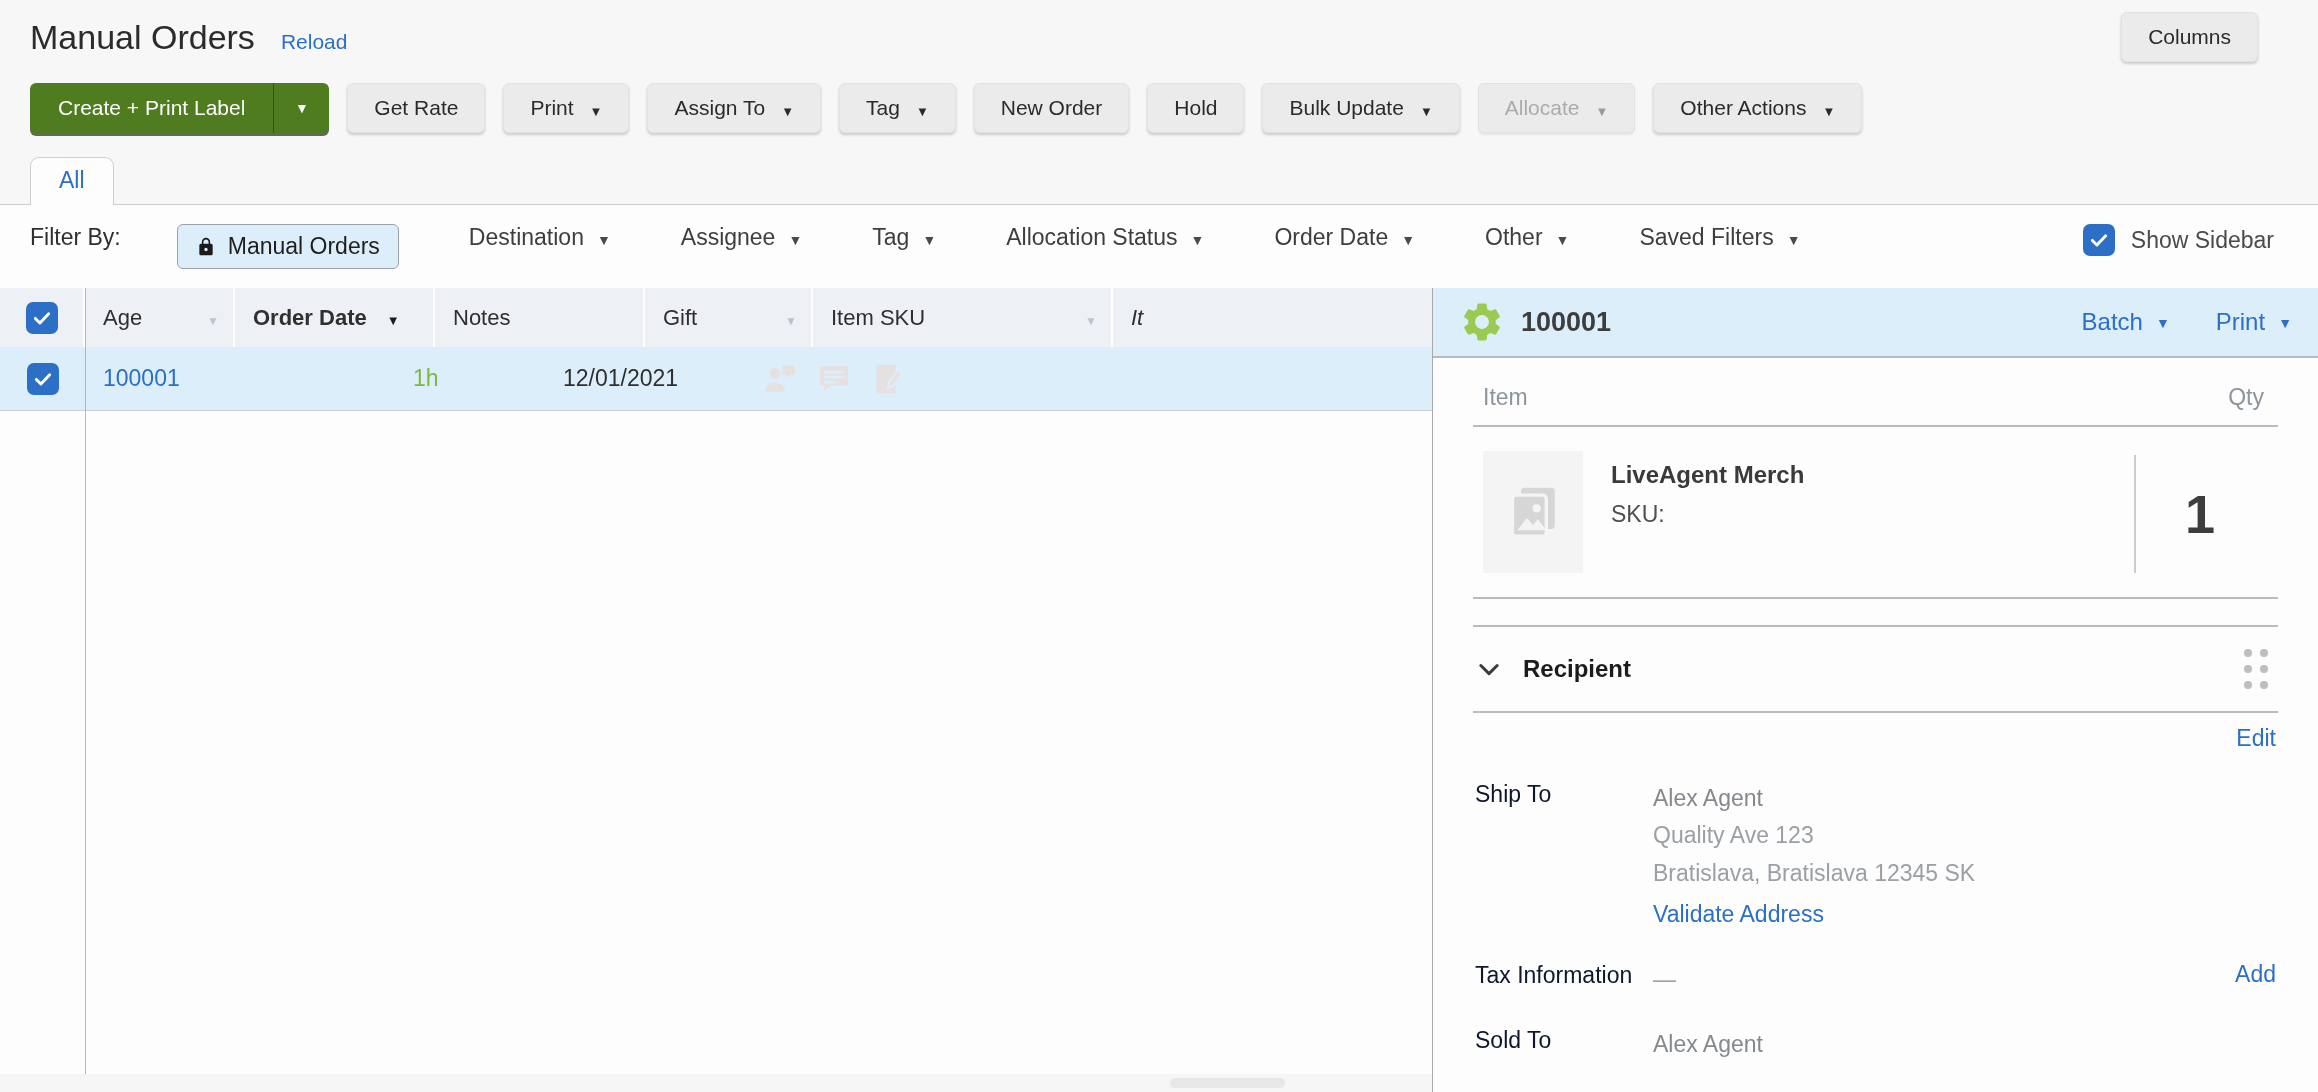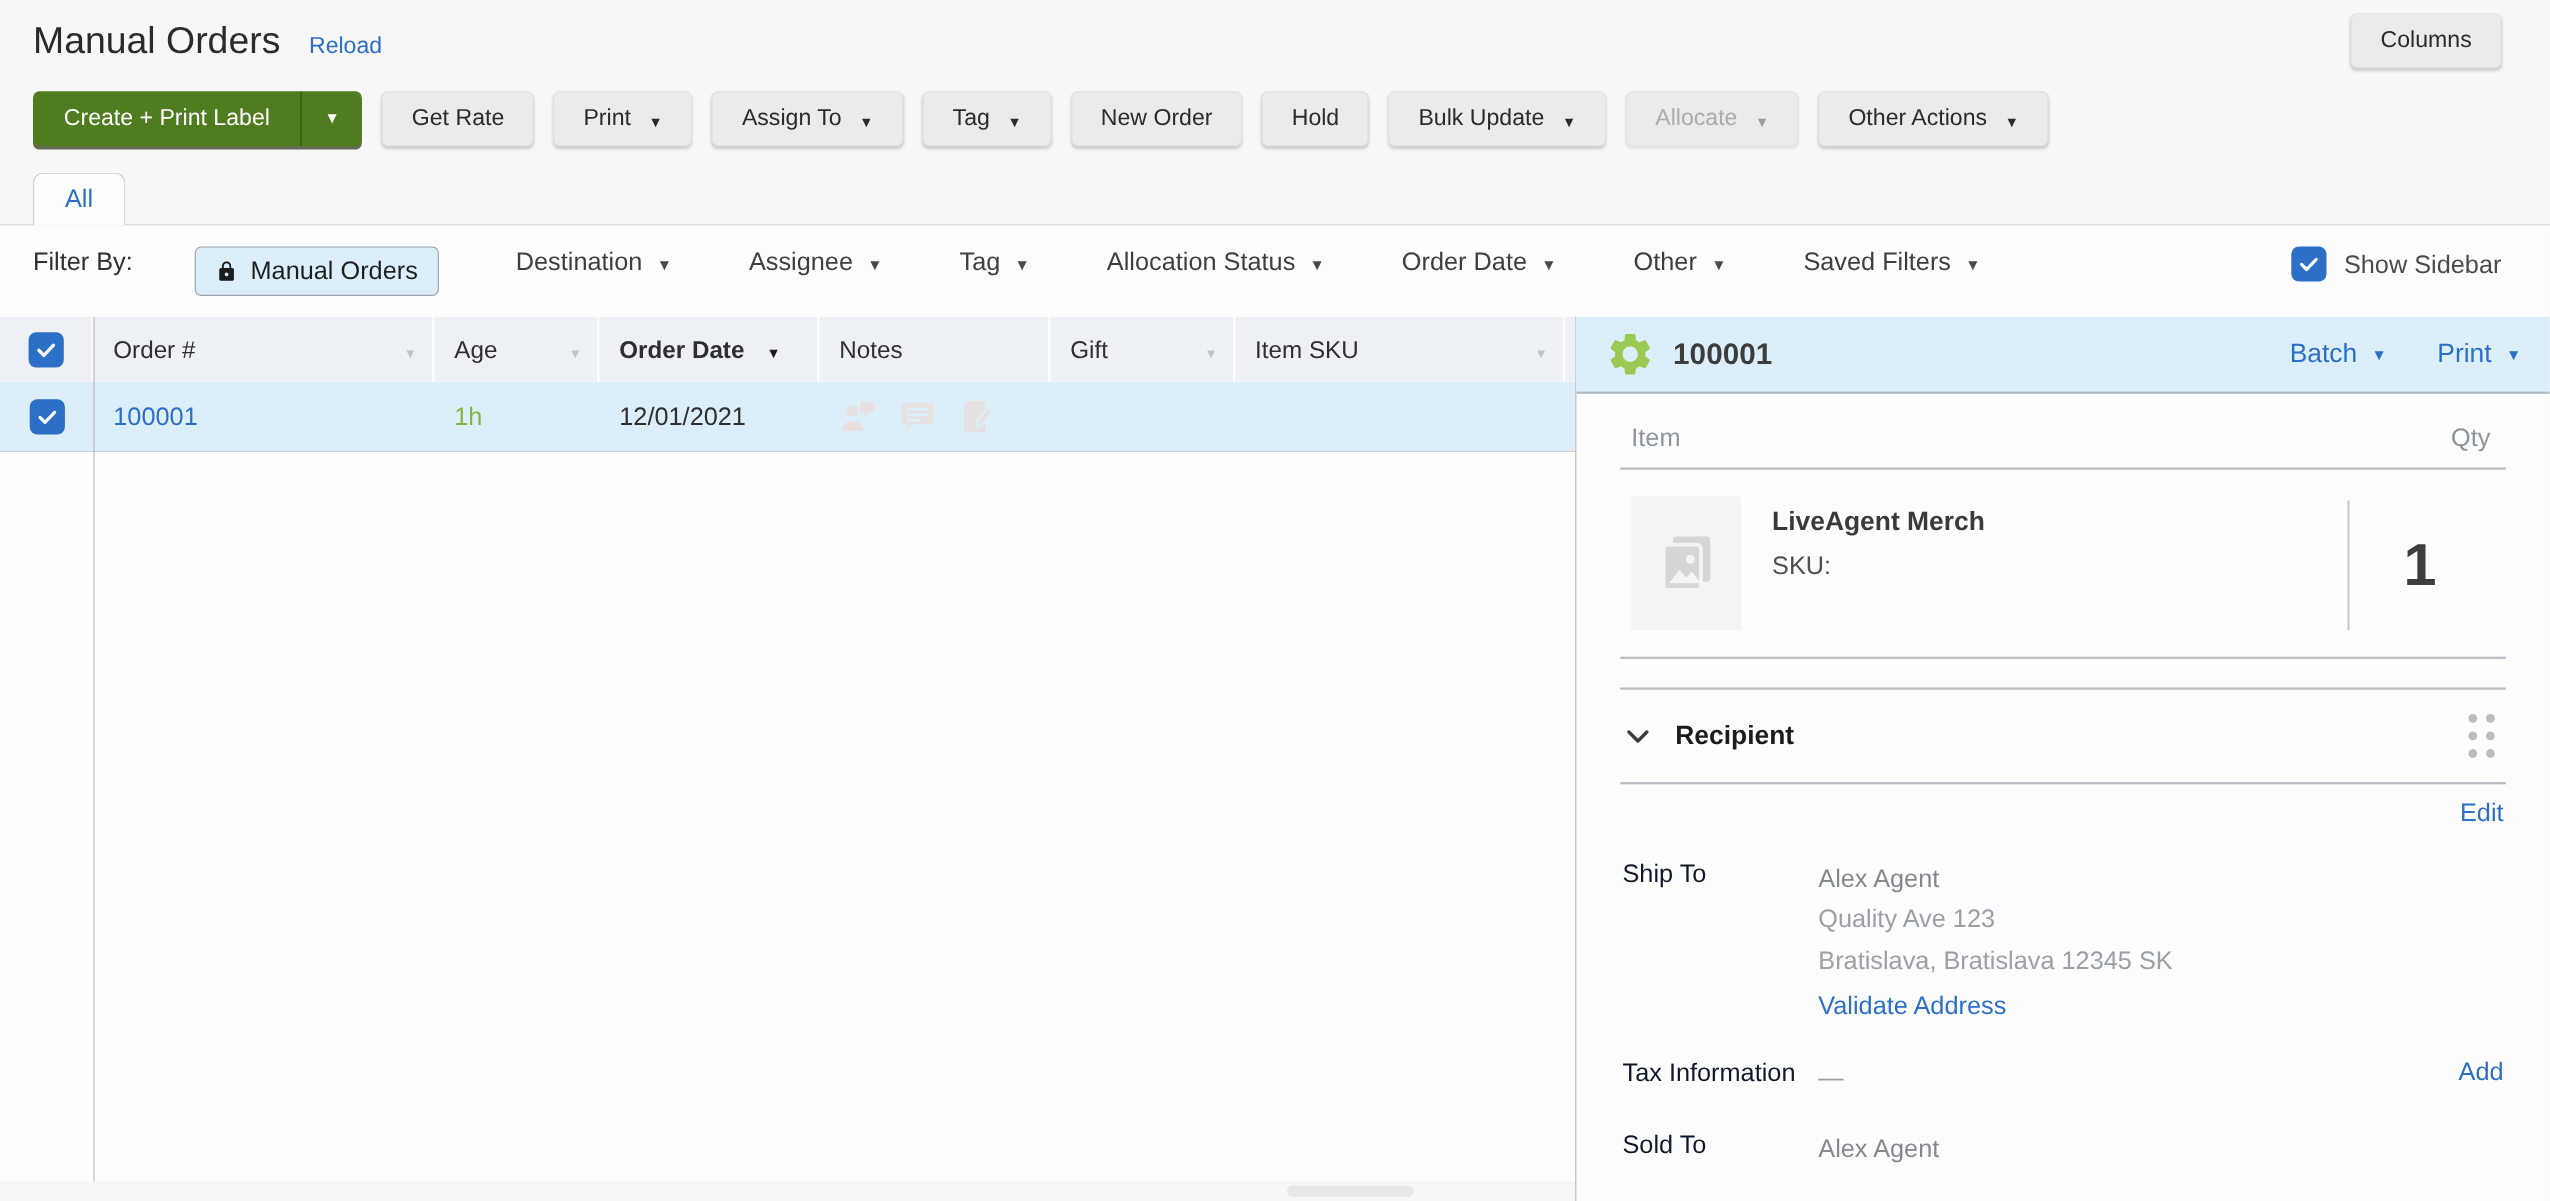--- a/index.html
+++ b/index.html
@@ -17,7 +17,7 @@
   .title-row { display: flex; align-items: baseline; gap: 26px; }
   .page-title { font-size: 34px; font-weight: 500; color: #2b2b2b; }
   .reload-link { font-size: 21px; color: #2b6fc7; cursor: pointer; }
-  .columns-btn { position: absolute; right: 44px; top: 12px; }
+  .columns-btn { position: absolute; right: 60px; top: 12px; }
 
   
   .btn {

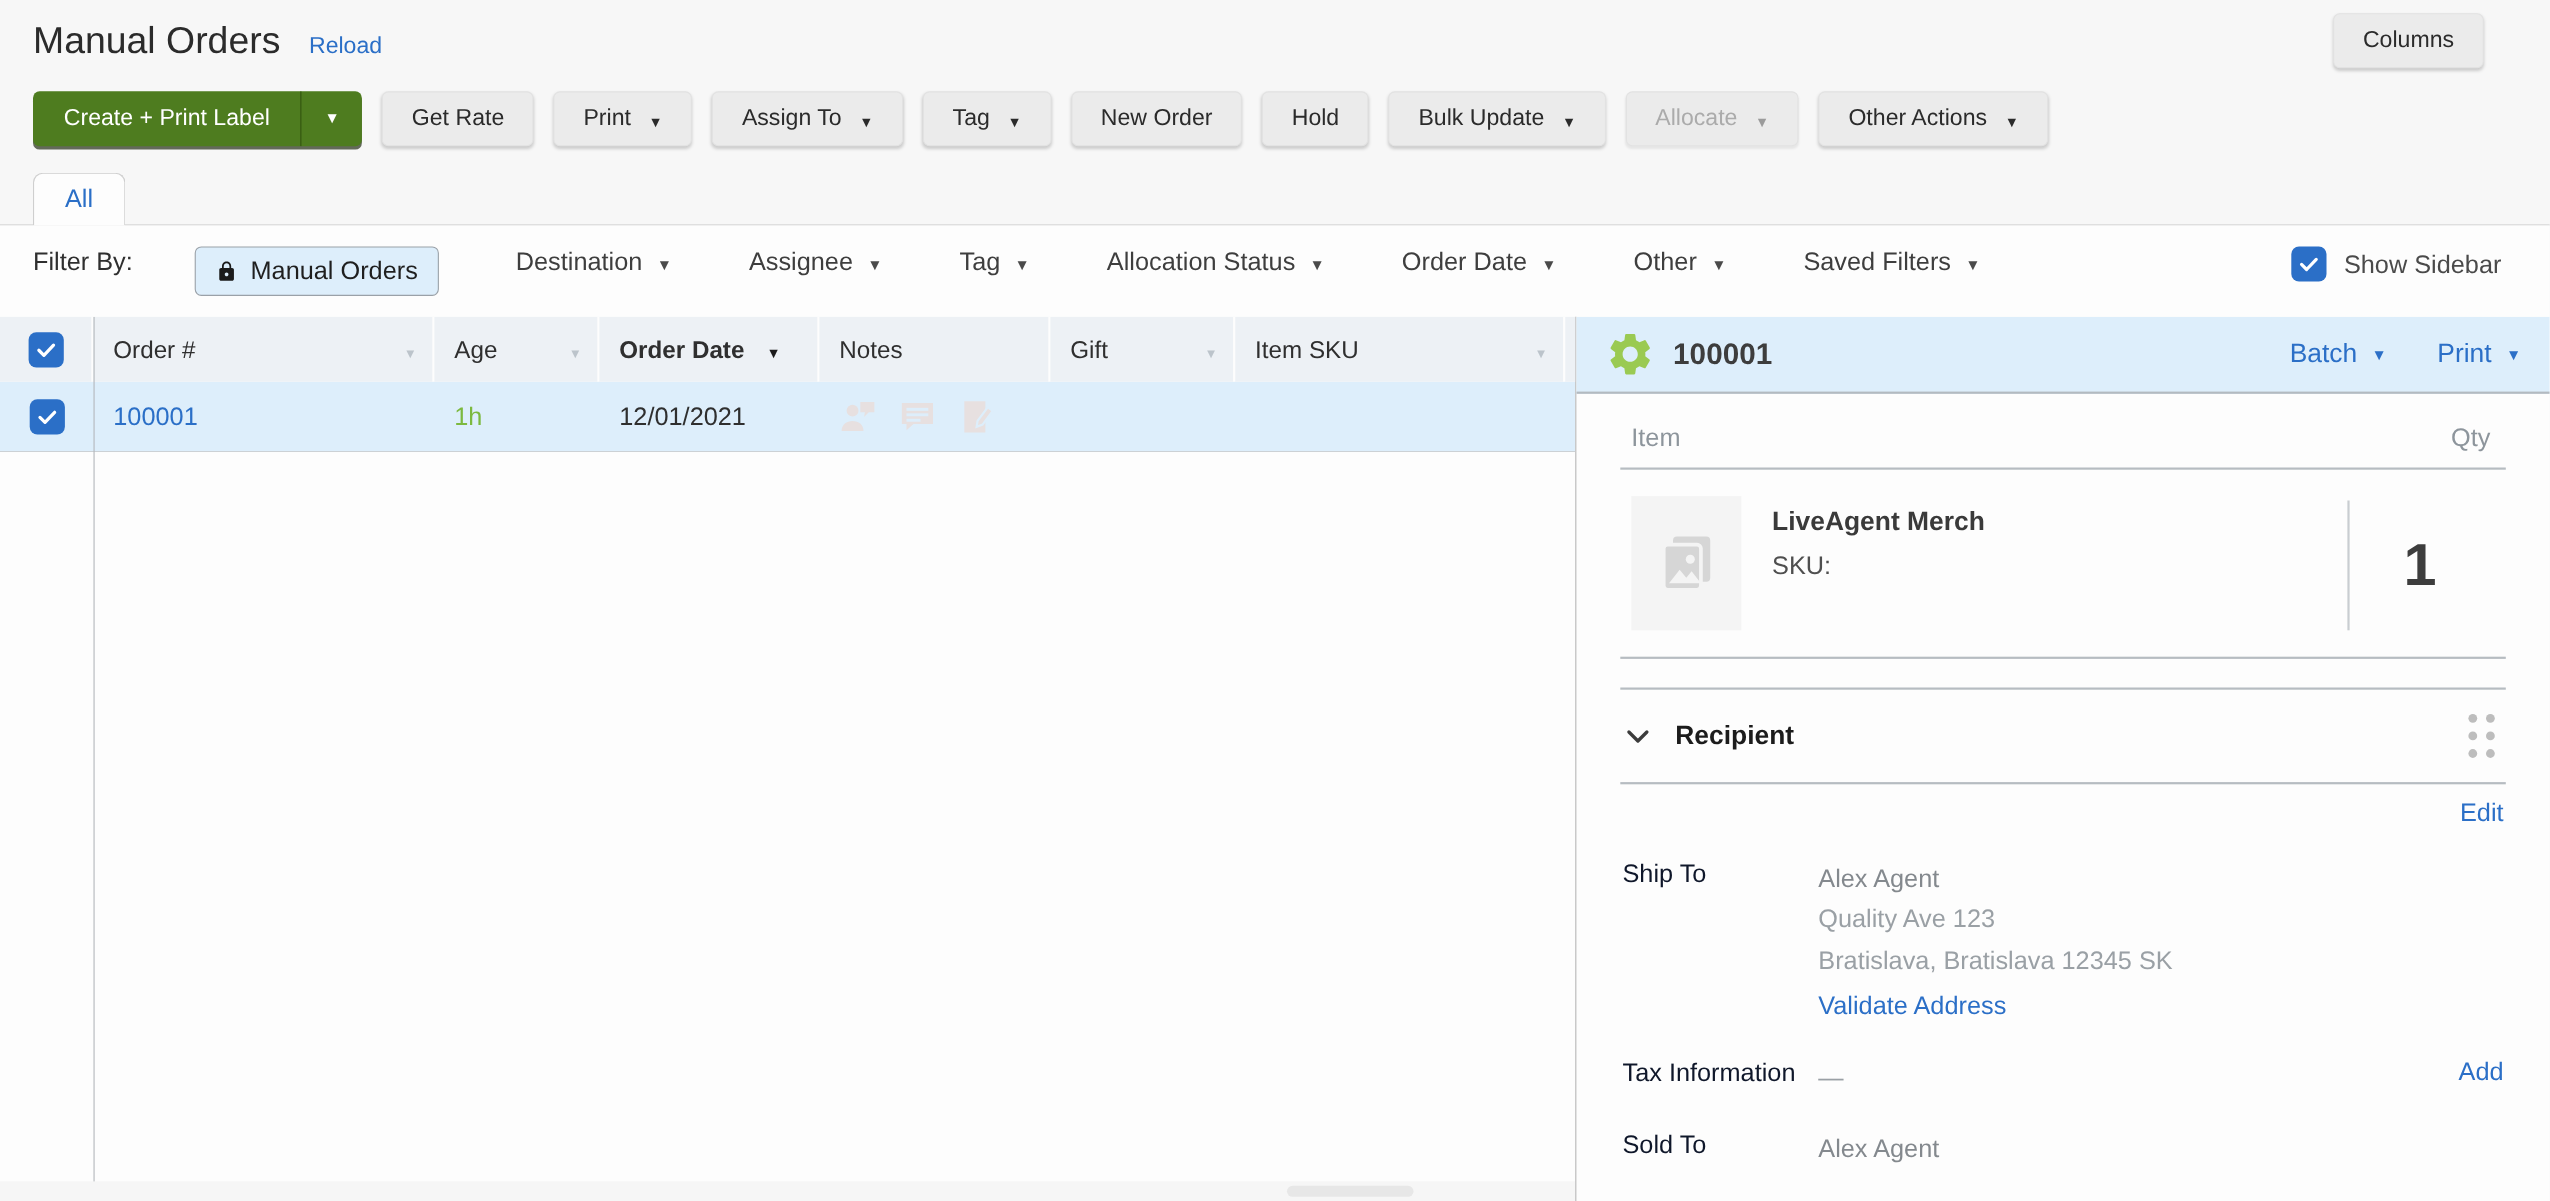--- a/index.html
+++ b/index.html
@@ -250,10 +250,6 @@
               </svg>
           </span>
         </div>
-        <div class="th col-order">
-            <span>Order #</span>
-            <span class="caret sort sort-end"></span>
-          </div>
         <div class="th col-age">
             <span>Age</span>
             <span class="caret sort sort-end"></span>

